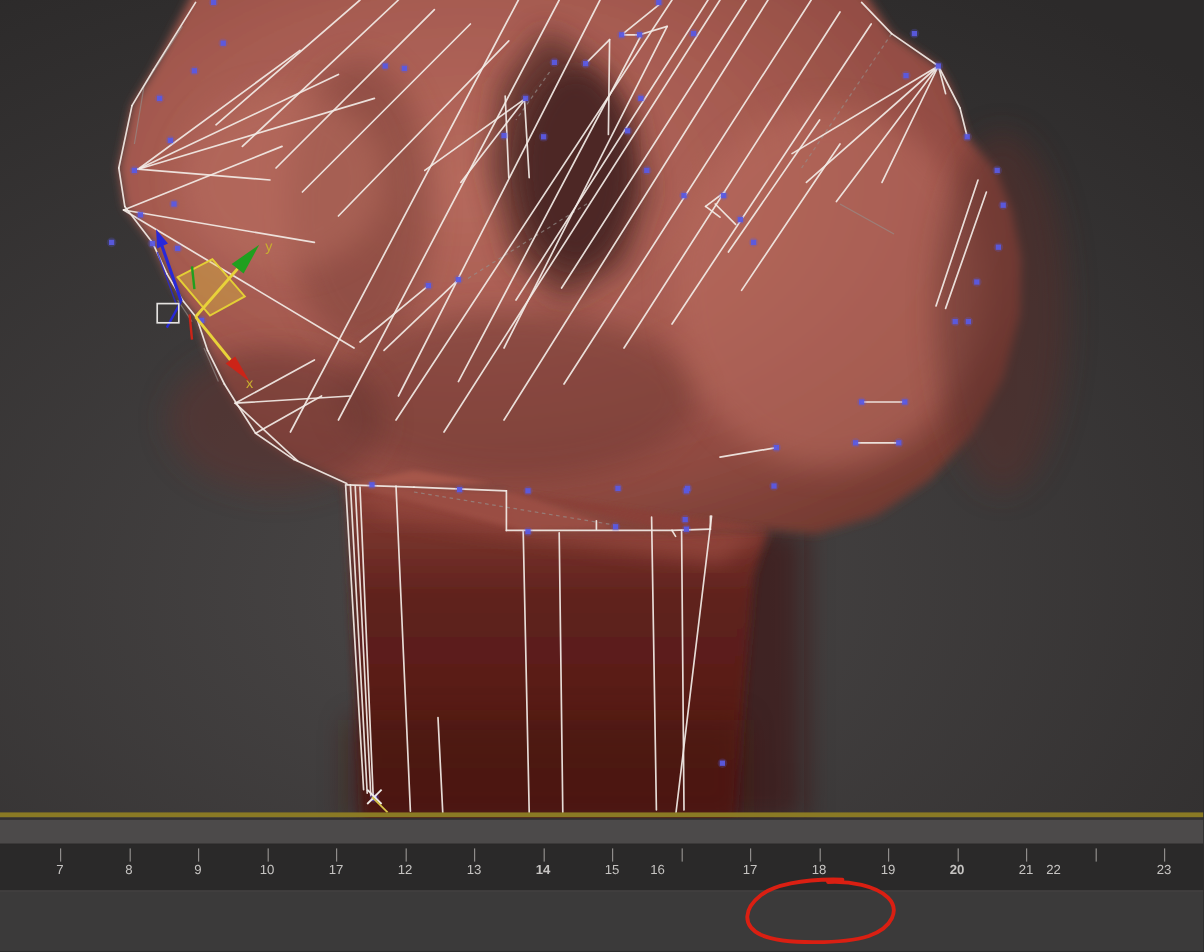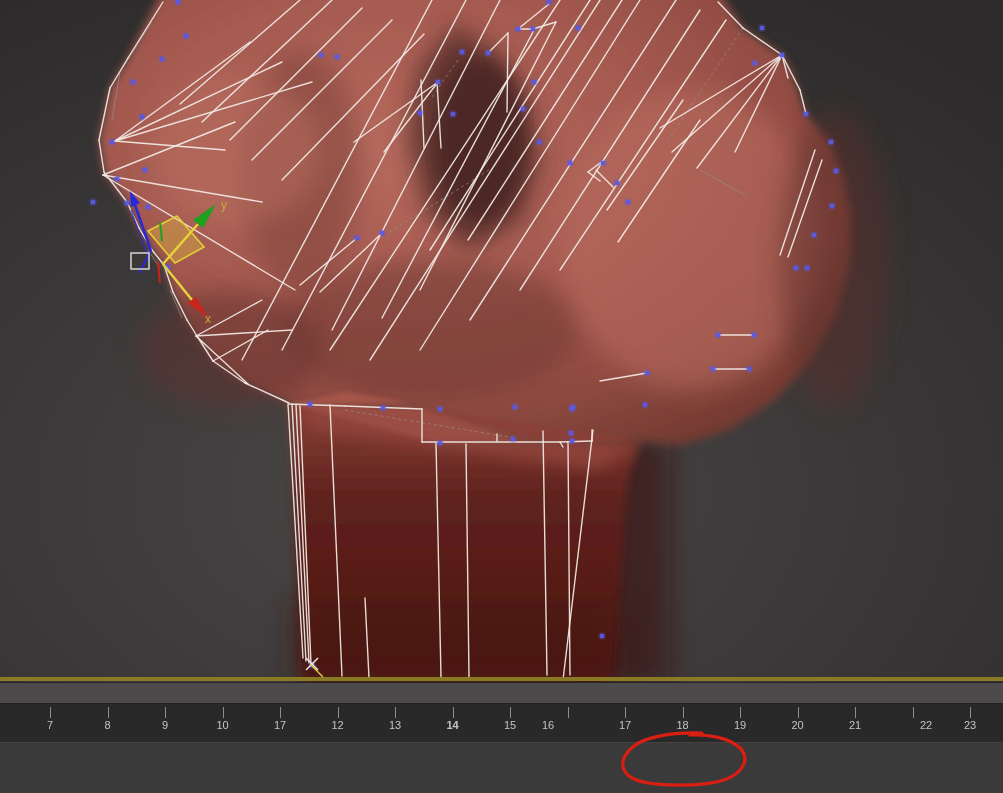--- a/index.html
+++ b/index.html
@@ -371,7 +371,7 @@
       <div class="tick" style="left: 740px;"></div>
       <div class="tick-label" style="left: 740px;">19</div>
       <div class="tick" style="left: 797.5px;"></div>
-      <div class="tick-label" style="left: 797.5px;">20</div>
+      <div class="tick-label" style="left: 797.5px; font-weight: bold;">20</div>
       <div class="tick" style="left: 855px;"></div>
       <div class="tick-label" style="left: 855px;">21</div>
       <div class="tick" style="left: 912.5px;"></div>

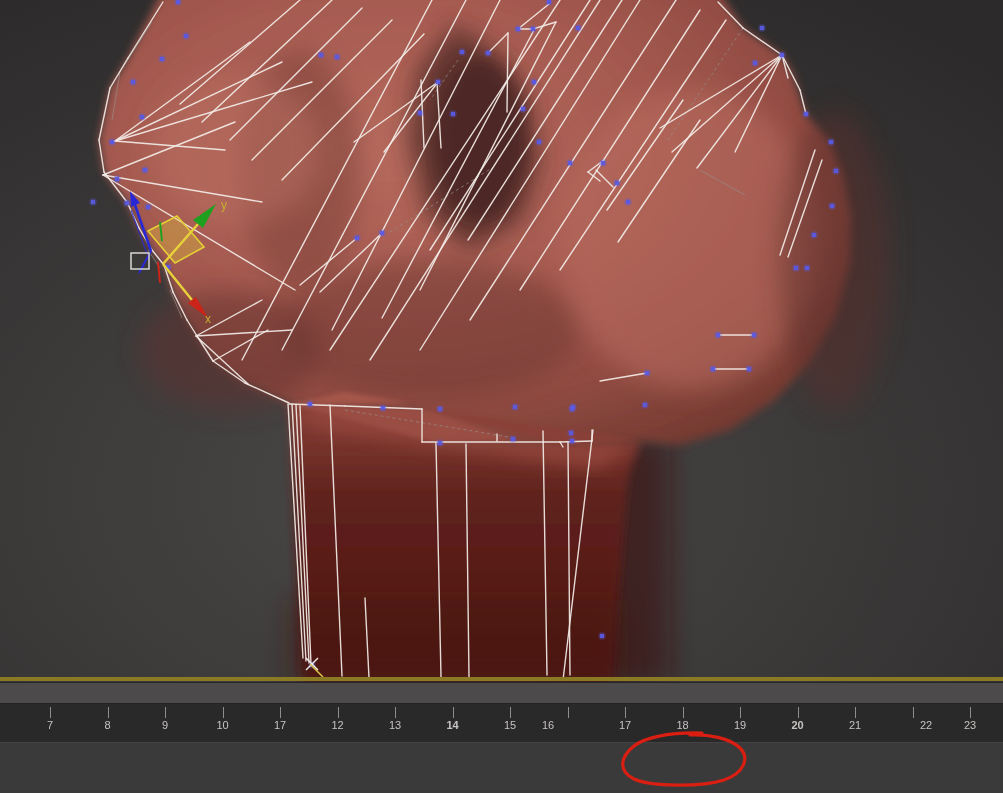--- a/index.html
+++ b/index.html
@@ -375,7 +375,7 @@
       <div class="tick" style="left: 855px;"></div>
       <div class="tick-label" style="left: 855px;">21</div>
       <div class="tick" style="left: 912.5px;"></div>
-      <div class="tick-label" style="left: 926px;">22</div>
+      <div class="tick-label" style="left: 878px;">22</div>
       <div class="tick" style="left: 970px;"></div>
       <div class="tick-label" style="left: 970px;">23</div>
     </div>

